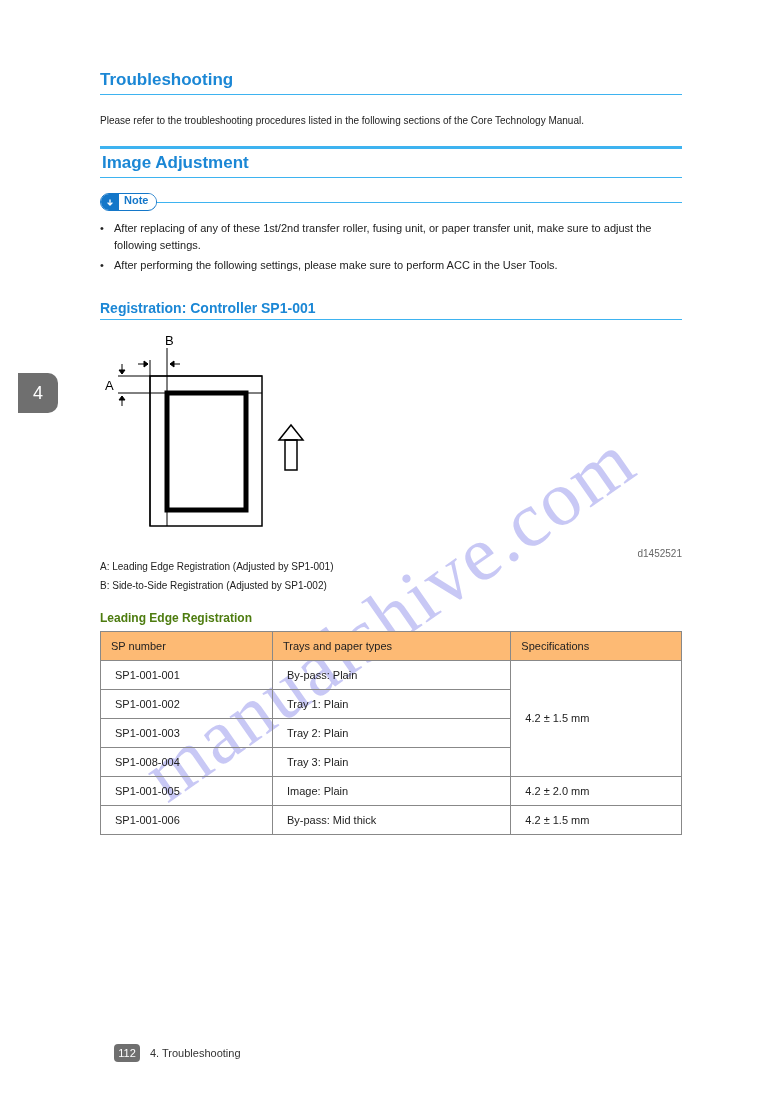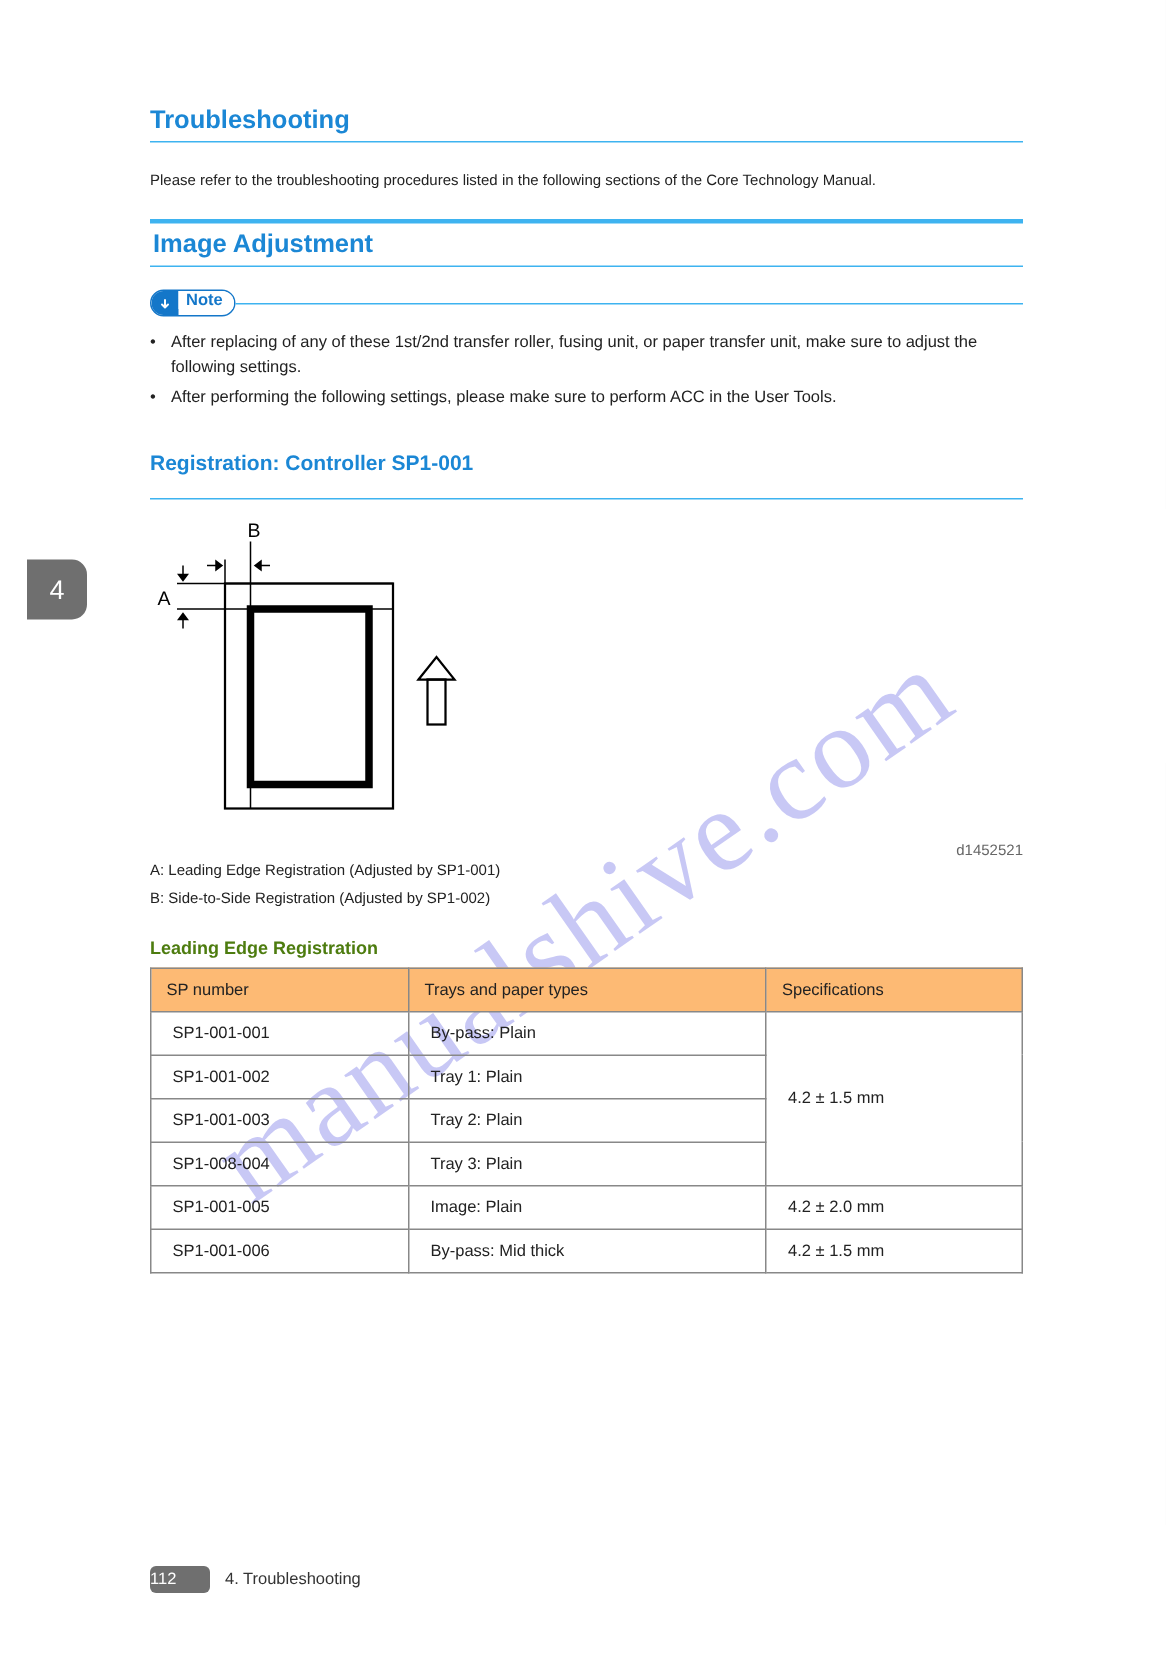--- a/index.html
+++ b/index.html
@@ -69,7 +69,7 @@
   .h3 {
     font-size: 14px; font-weight: bold; color: #1b87d5;
     border-bottom: 1.2px solid #3eb3f0;
-    padding-bottom: 16px; margin: 26px 0 6px 0;
+    padding-bottom: 3px; margin: 26px 0 6px 0;
   }
   .diagram-block { margin-top: 10px; }
   .diagram-note { font-size: 10px; color: #666; text-align: right; margin-top: 4px; }

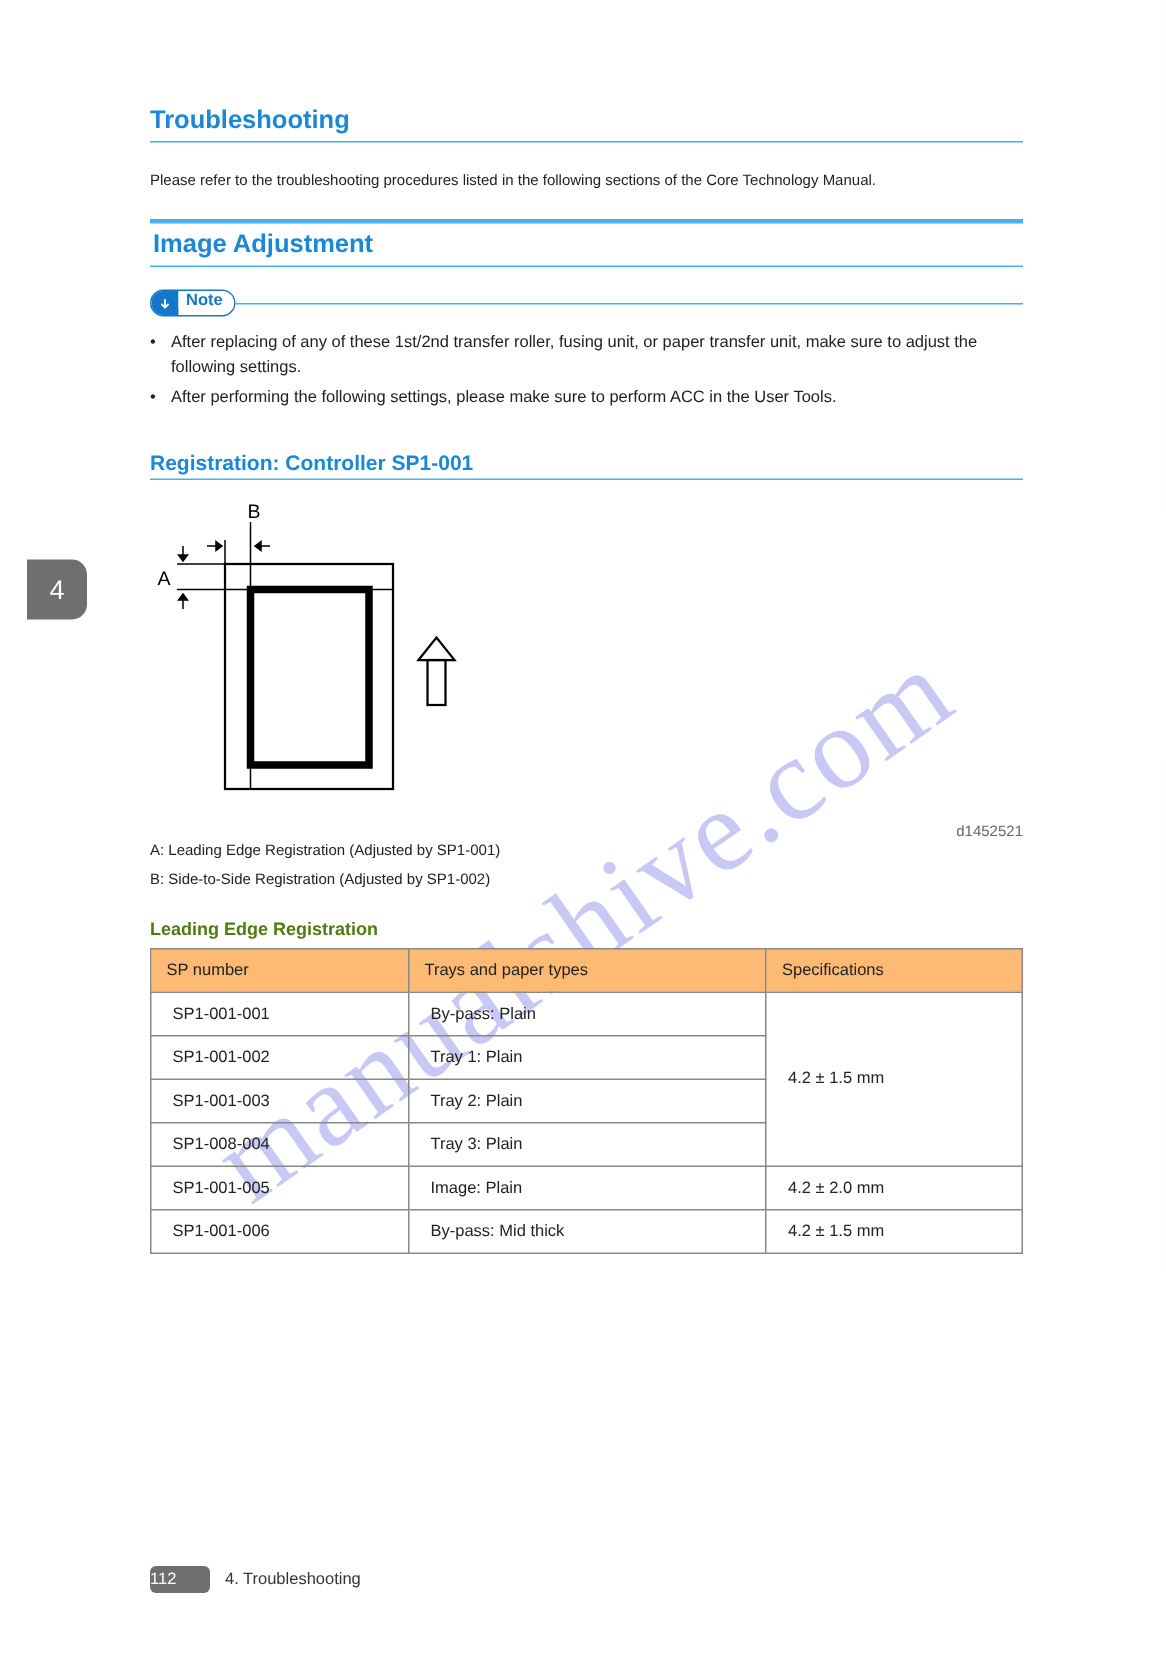--- a/index.html
+++ b/index.html
@@ -115,9 +115,10 @@
   }
   .footer-bar .page-num {
     display: inline-block; background: #6f6f6f; color: #fff;
-    width: 40px; height: 18px; border-radius: 4px;
-    text-align: left; line-height: 18px; font-size: 11px;
+    width: 26px; height: 18px; border-radius: 4px;
+    text-align: center; line-height: 18px; font-size: 11px;
     margin-right: 10px;
+    margin-left: 14px;
   }
   .watermark {
     position: absolute;

